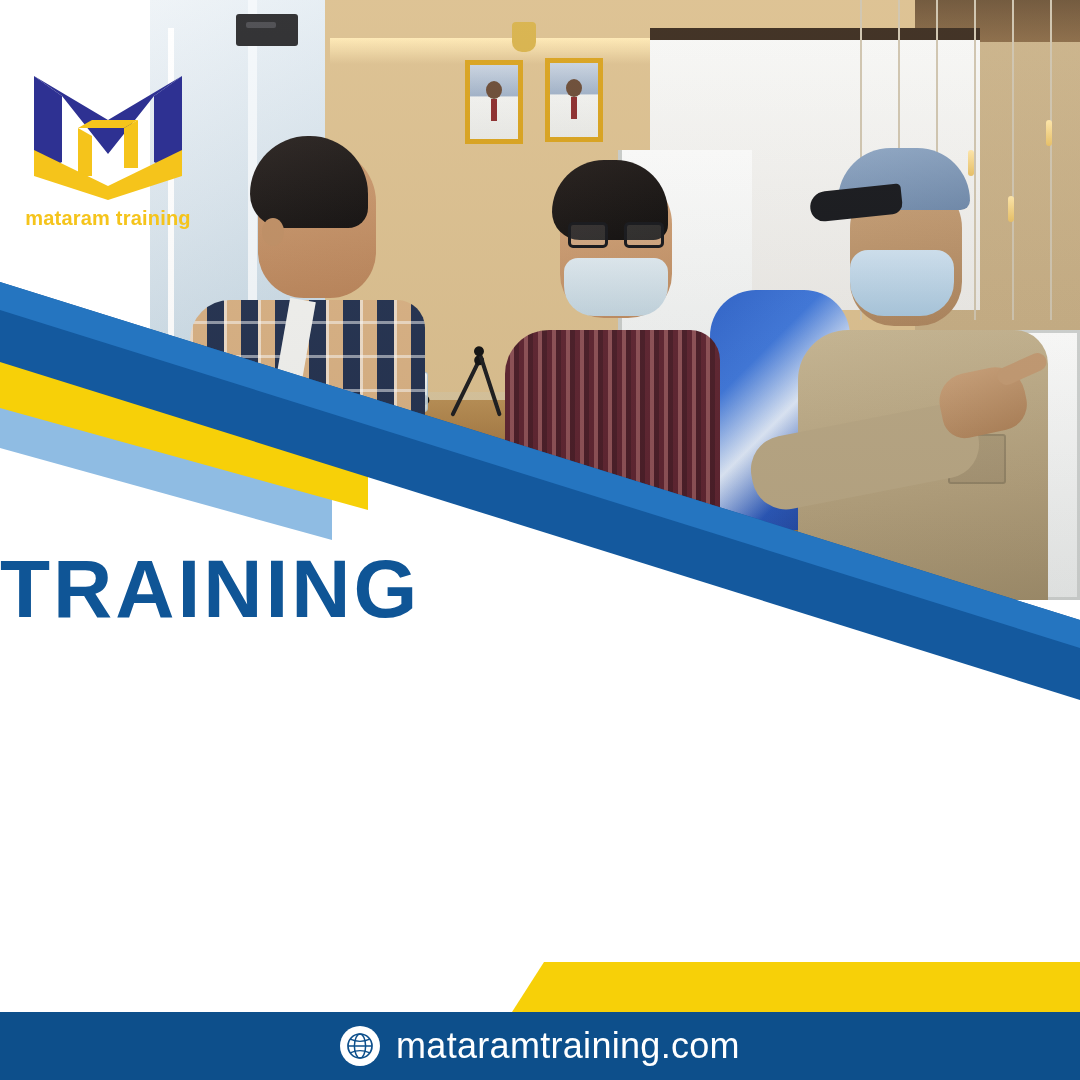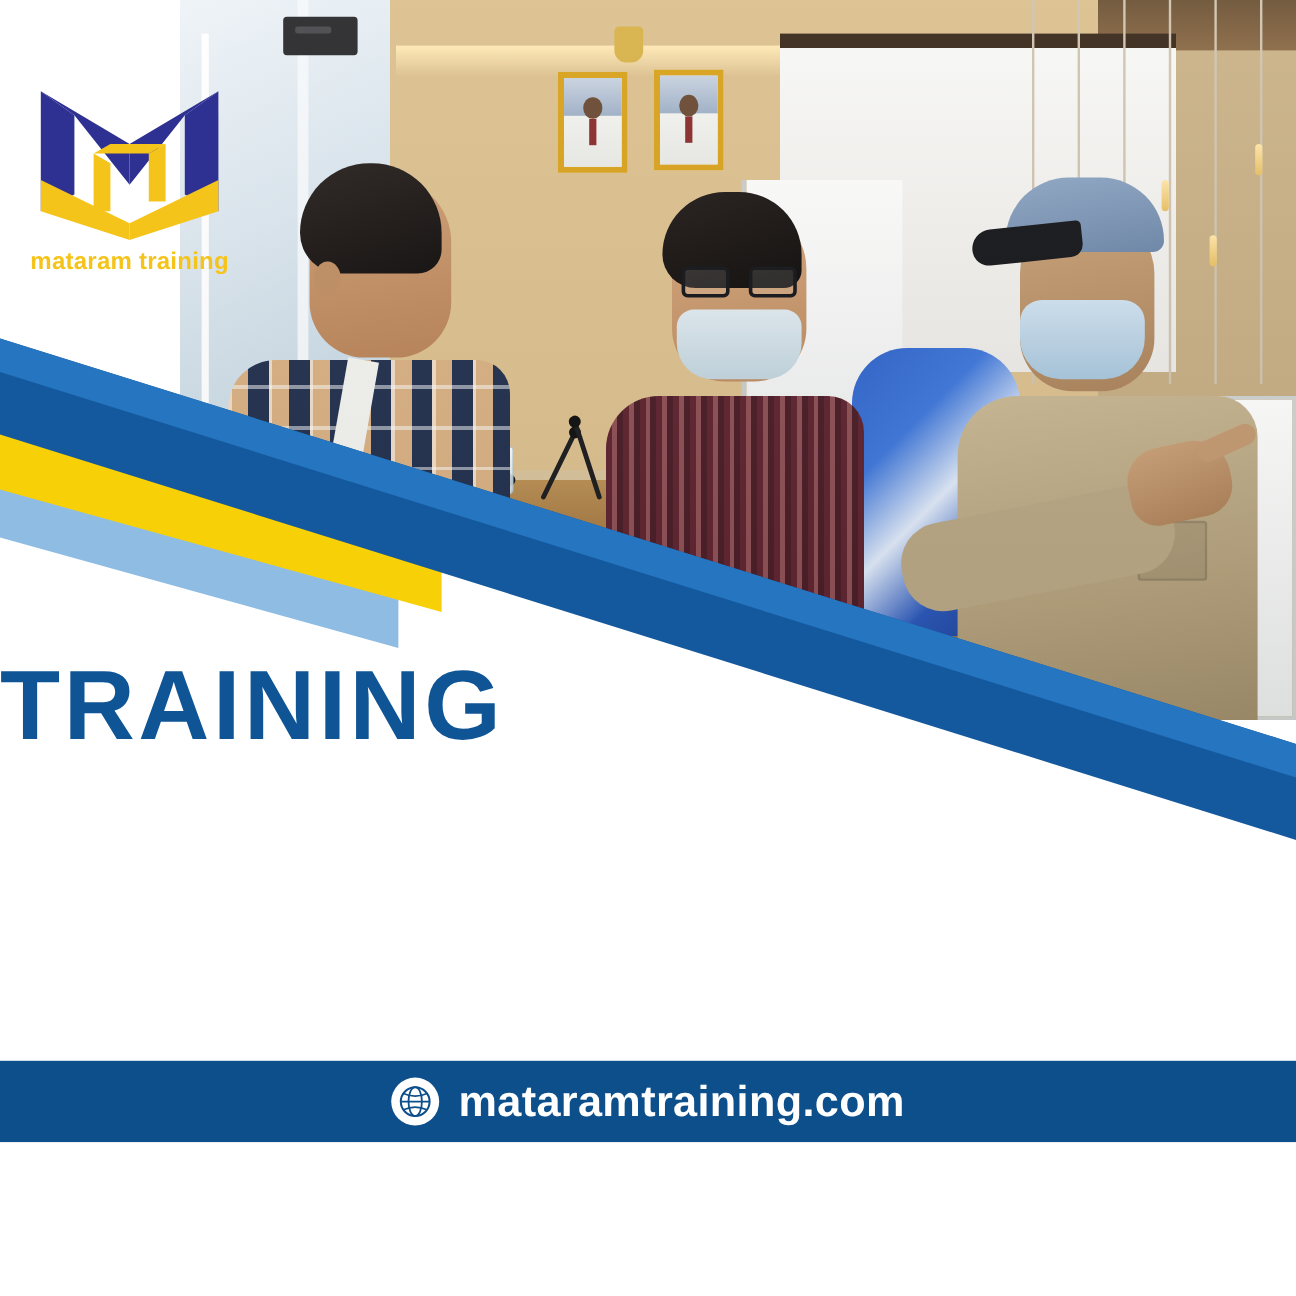--- a/index.html
+++ b/index.html
@@ -10,7 +10,7 @@
   #poster {
     position: relative;
     width: 1080px;
-    height: 952px;
+    height: 1080px;
     overflow: hidden;
     background: #ffffff;
     font-family: "Liberation Sans", sans-serif;

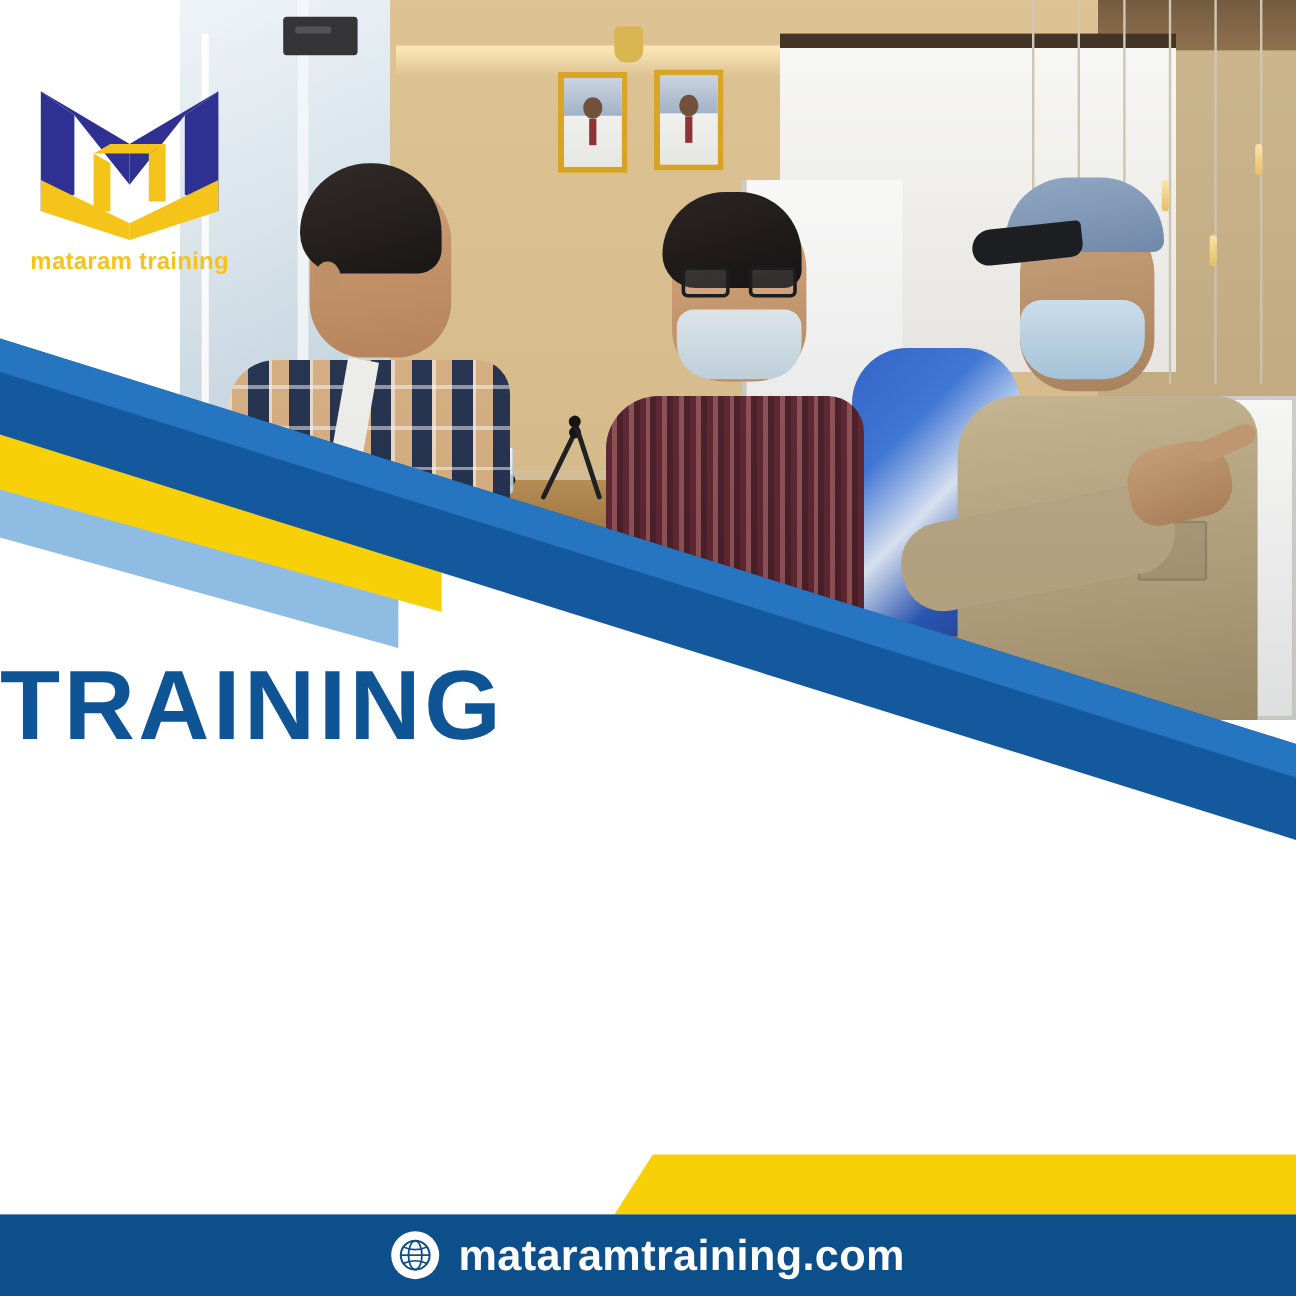--- a/index.html
+++ b/index.html
@@ -316,7 +316,6 @@
     align-items: center;
     justify-content: center;
     z-index: 7;
-    font-weight: bold;
   }
   .globe {
     width: 40px; height: 40px;

